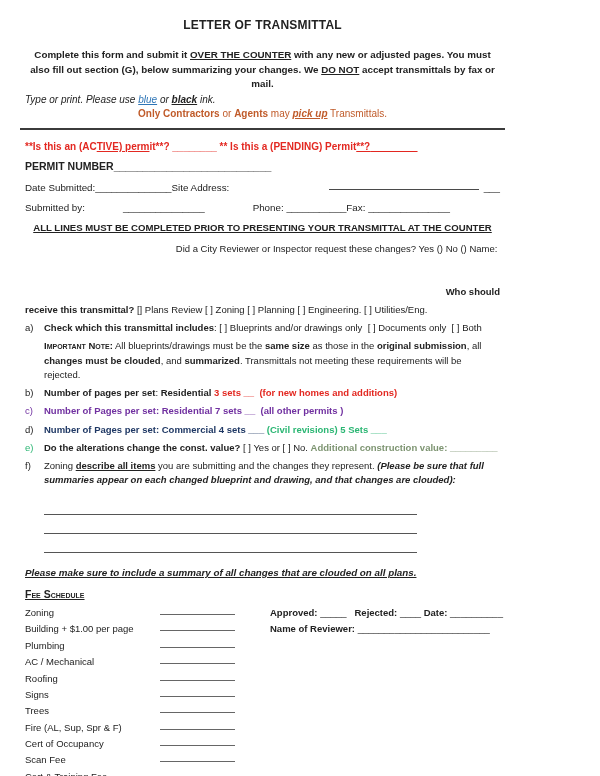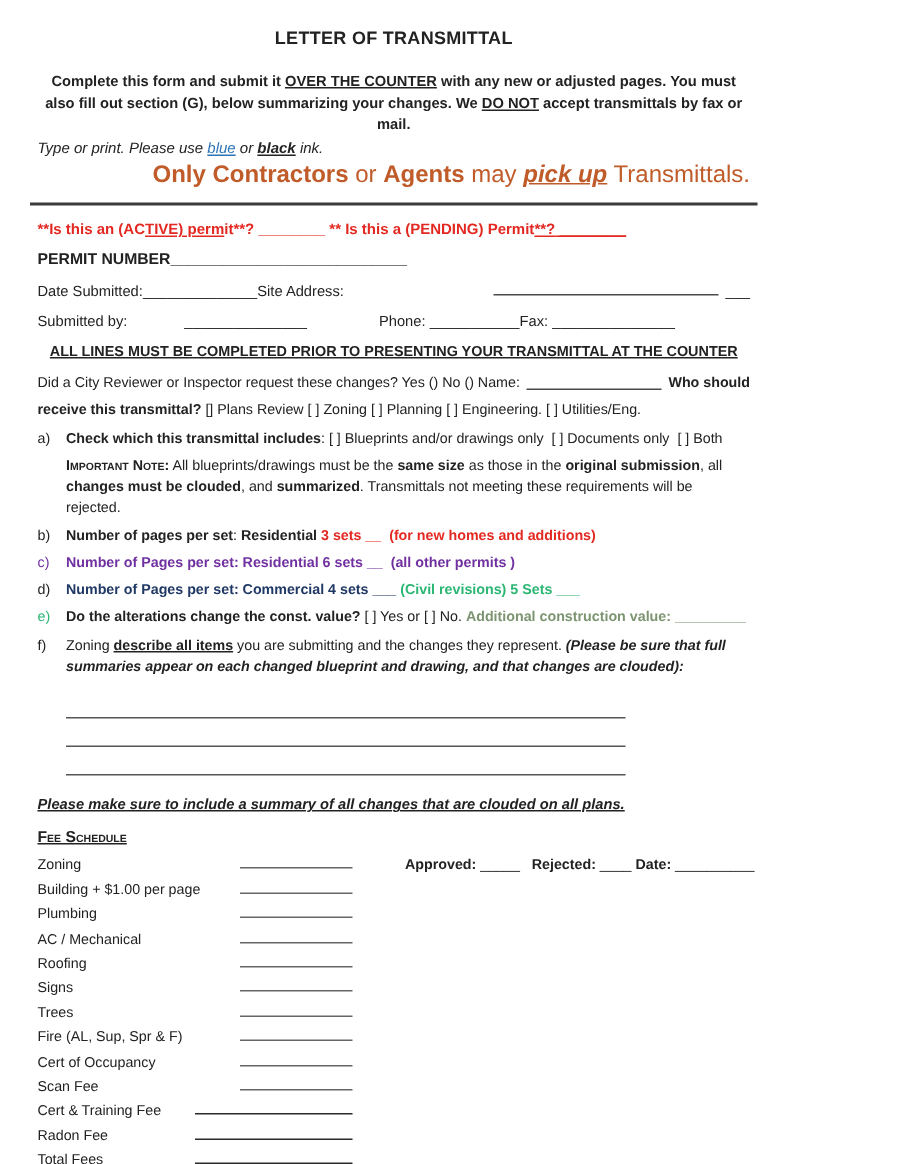--- a/index.html
+++ b/index.html
@@ -25,7 +25,7 @@
   .doc-title{font-size:12px;font-weight:bold;text-align:center;margin:4px 0 16px 0;letter-spacing:.2px;}
   .intro1{font-weight:bold;text-align:center;font-size:9.8px;line-height:1.5;margin:0 2px 2px 2px;}
   .intro2{font-style:italic;text-align:left;font-size:10px;margin:2px 0;}
-  .intro3{text-align:right;font-size:16px;margin:3px 0 9px 0;}
+  .intro3{text-align:center;font-size:10px;margin:3px 0 9px 0;}
   .rule-top{border:none;border-top:2px solid #3b3b3b;margin:6px -5px 11px -5px;}
   .rule-bottom{border:none;border-top:2px solid #2e2e2e;margin:10px -5px 0 -5px;}
   .red-line{font-size:10px;font-weight:bold;margin-bottom:8px;}

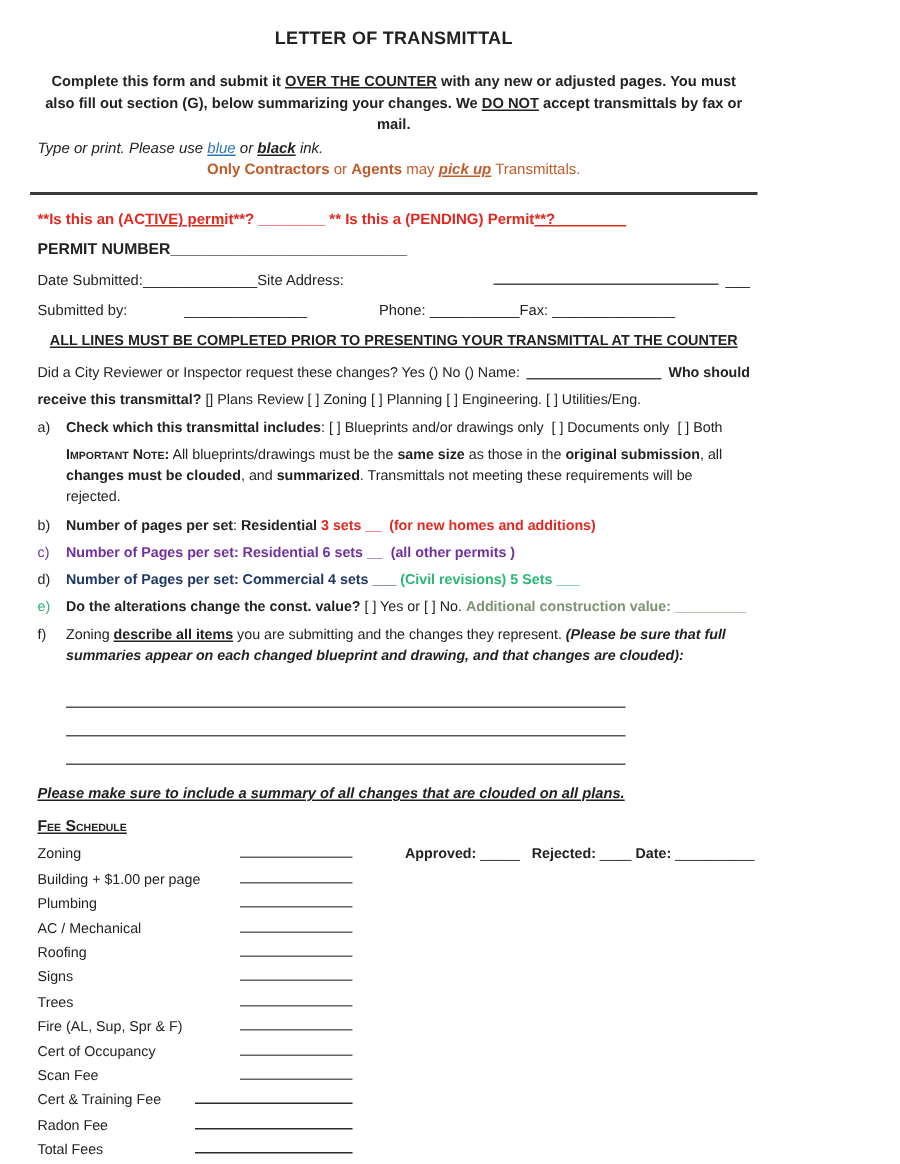--- a/index.html
+++ b/index.html
@@ -32,7 +32,7 @@
   .permit-line{font-size:10.5px;font-weight:bold;margin-bottom:7px;}
   .fieldrow{margin-bottom:9px;font-size:9.8px;}
   .counter-line{text-align:center;font-weight:bold;text-decoration:underline;font-size:9.6px;margin-bottom:9px;}
-  .bodyline{line-height:1.5;margin-bottom:4px;}
+  .bodyline{line-height:1.5;margin-bottom:4px;flex-direction:column;}
   .item{display:flex;margin-bottom:4px;line-height:1.5;}
   .item-label{width:19px;flex-shrink:0;}
   .item-content{flex:1;white-space:pre-wrap;}

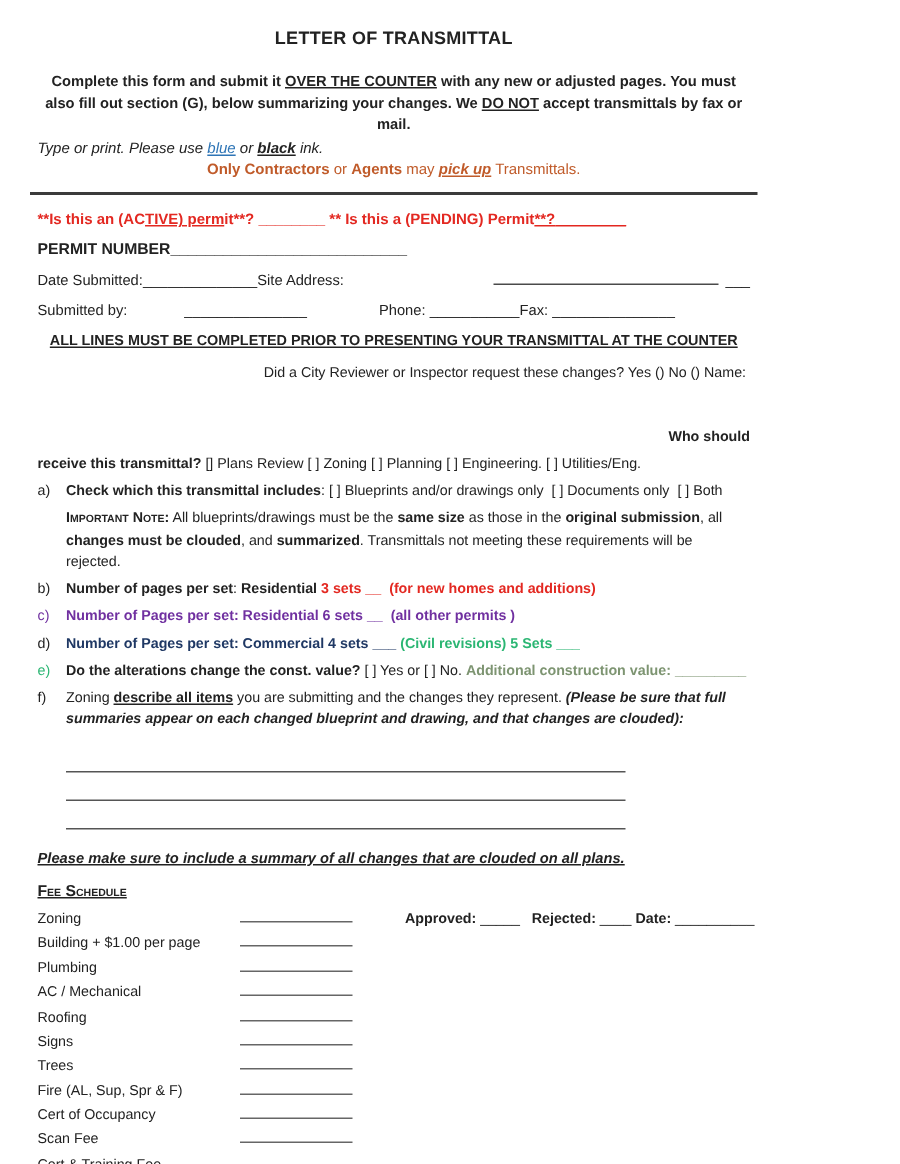--- a/index.html
+++ b/index.html
@@ -93,7 +93,7 @@
   </div>
   <div class="item">
     <span class="item-label" style="color: rgb(112, 48, 160);">c)</span>
-    <span class="item-content seg"><span class="b" style="color: rgb(112, 48, 160);">Number of Pages per set: Residential 6 sets __  (all other permits )</span></span>
+    <span class="item-content seg"><span class="b" style="color: rgb(112, 48, 160);">Number of Pages per set: Residential 7 sets __  (all other permits )</span></span>
   </div>
   <div class="item">
     <span class="item-label">d)</span>

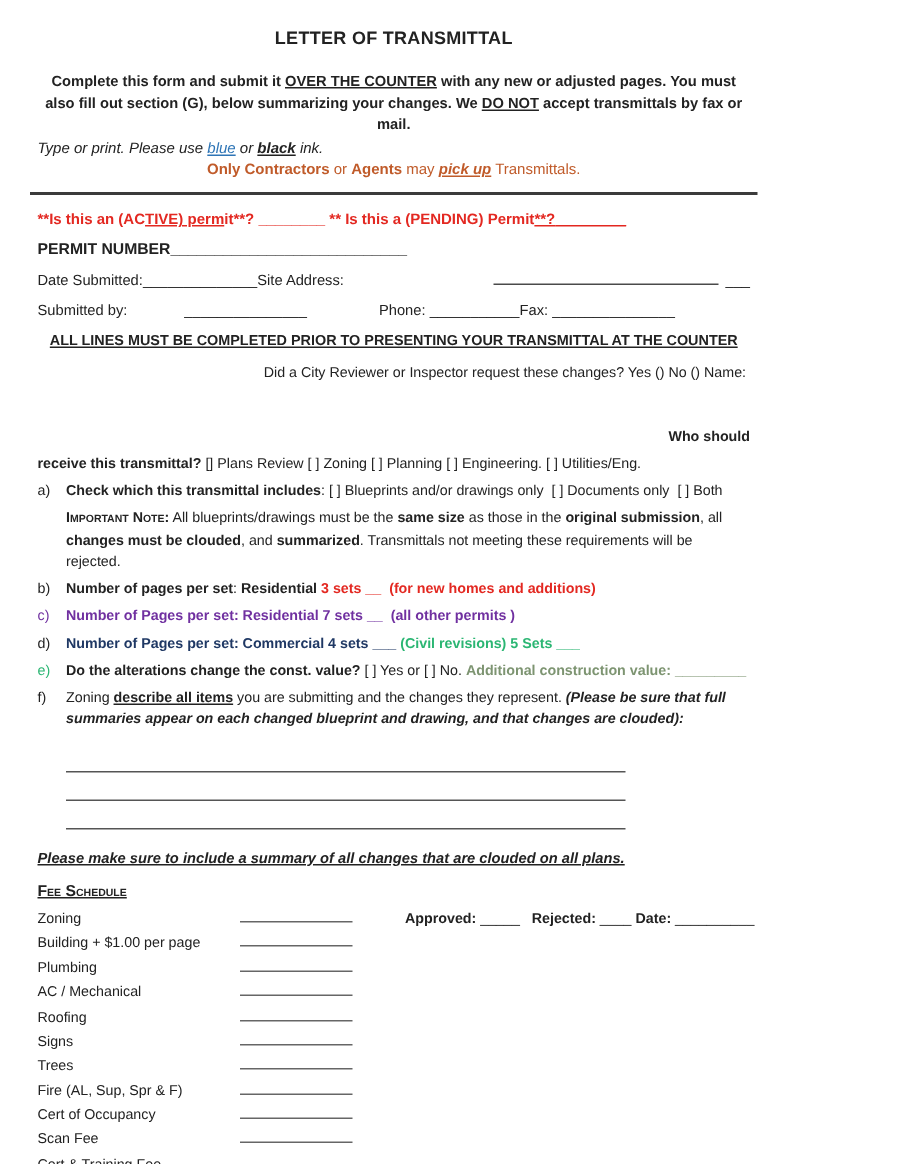--- a/index.html
+++ b/index.html
@@ -124,6 +124,7 @@
   <div class="fs-row">
     <span class="fs-label">Building + $1.00 per page</span>
     <span class="fs-lline"></span>
+    <span class="fs-right seg"><span class="b">Name of Reviewer: </span><span>_________________________</span></span>
   </div>
   <div class="fs-row">
     <span class="fs-label">Plumbing</span>

